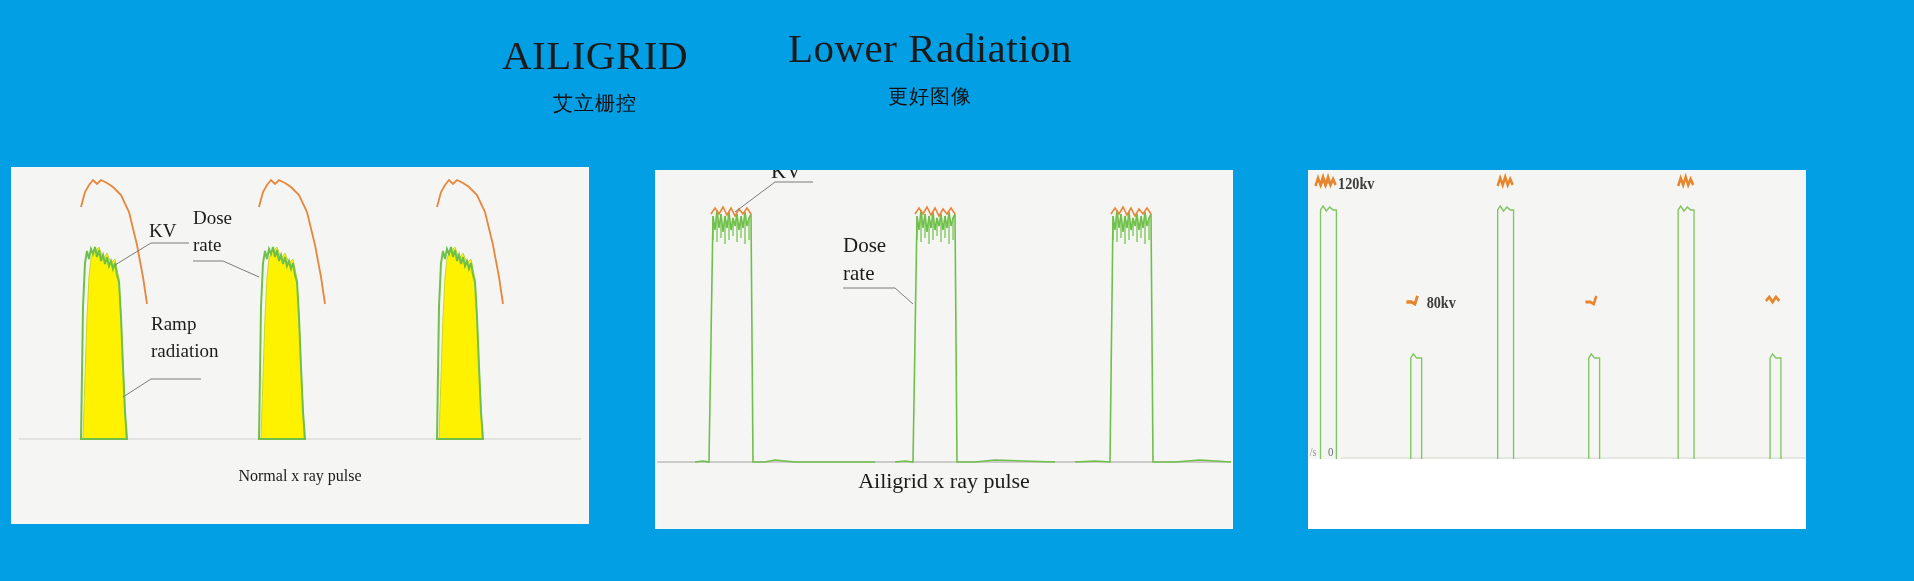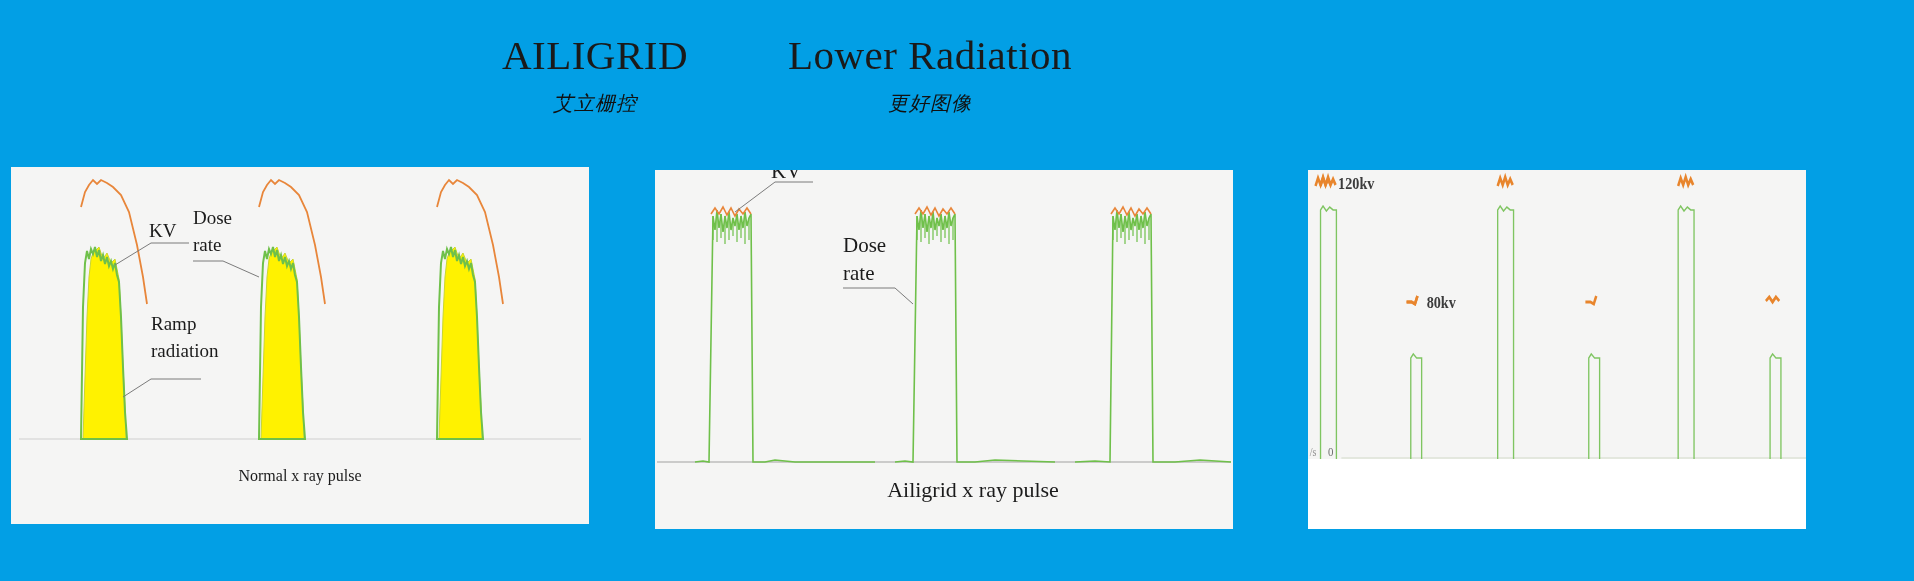--- a/index.html
+++ b/index.html
@@ -29,7 +29,7 @@
     font-style:italic;
   }
   #tg0{left:430px;top:35px;width:330px;}
-  #tg1{left:690px;top:35px;width:480px;}
+  #tg1{left:690px;top:28px;width:480px;}
   #tg2{left:1070px;top:35px;width:440px;}
 
   

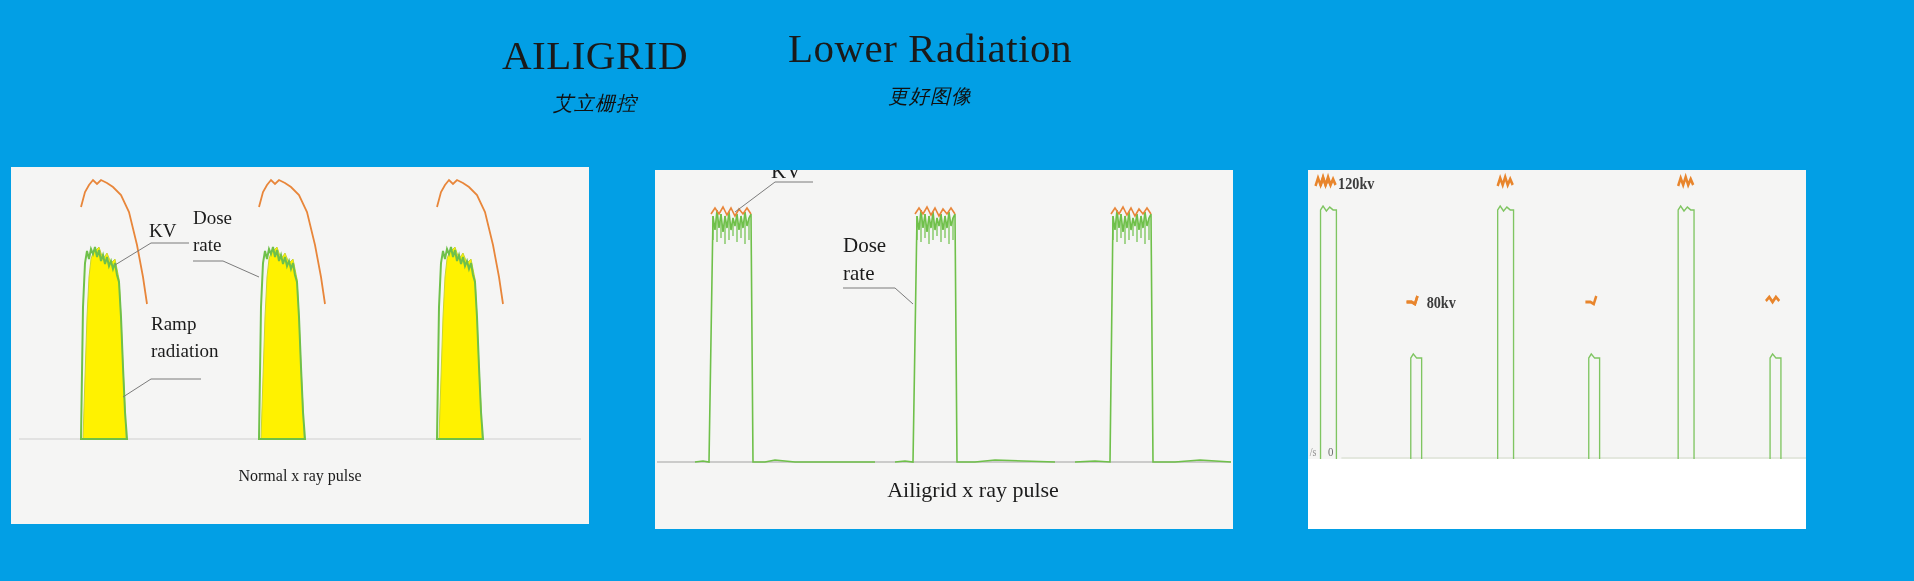--- a/index.html
+++ b/index.html
@@ -26,7 +26,6 @@
     font-family:"DejaVu Sans", sans-serif;
     font-size:20px;color:#111;margin-top:14px;white-space:nowrap;
     letter-spacing:1px;
-    font-style:italic;
   }
   #tg0{left:430px;top:35px;width:330px;}
   #tg1{left:690px;top:28px;width:480px;}

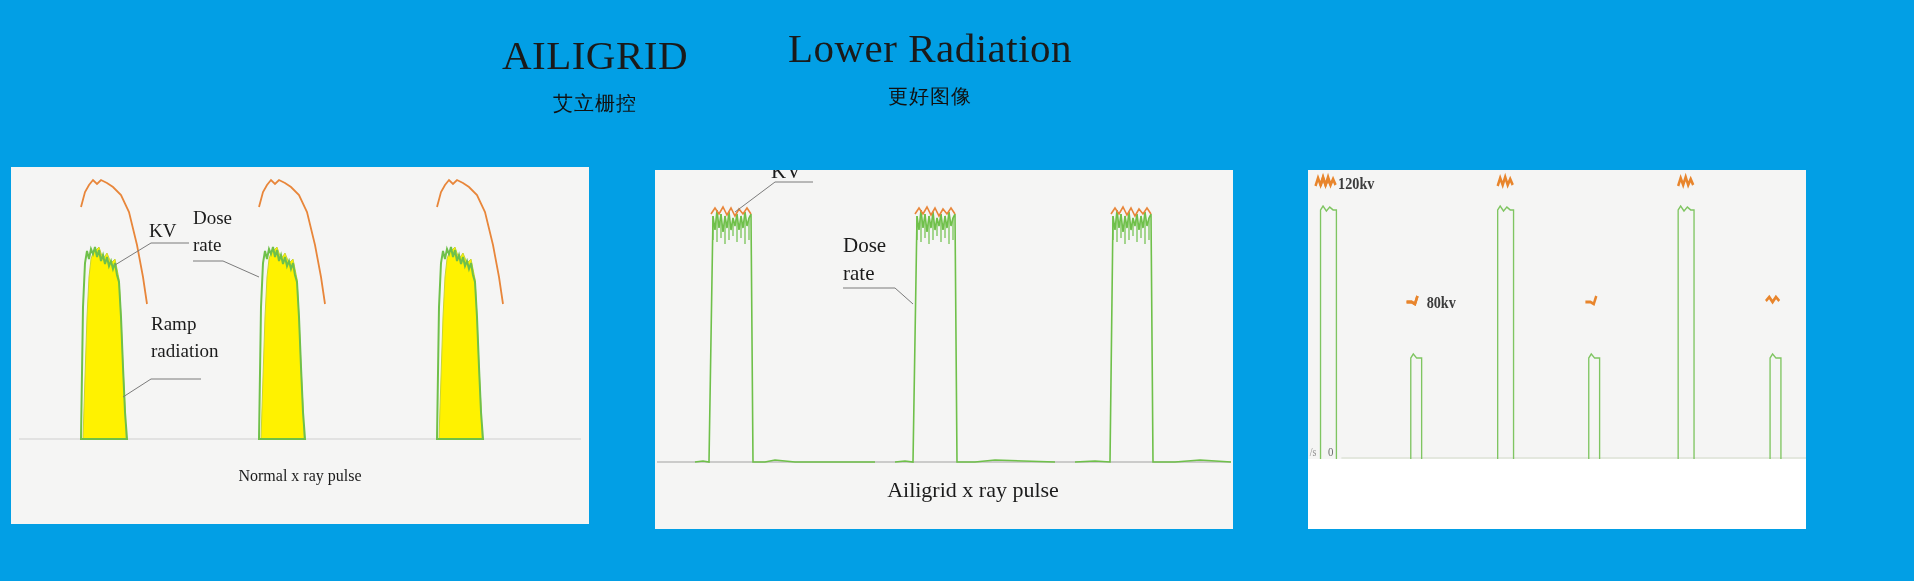--- a/index.html
+++ b/index.html
@@ -50,7 +50,7 @@
     color:#1b1b1b;white-space:nowrap;
   }
   #cap0{top:300px;font-size:16px;}
-  #cap1{top:307px;font-size:22px;padding-left:29px;}
+  #cap1{top:298px;font-size:22px;}
   #cap2{top:298px;font-size:22px;font-weight:bold;}
 
   .white-strip{

